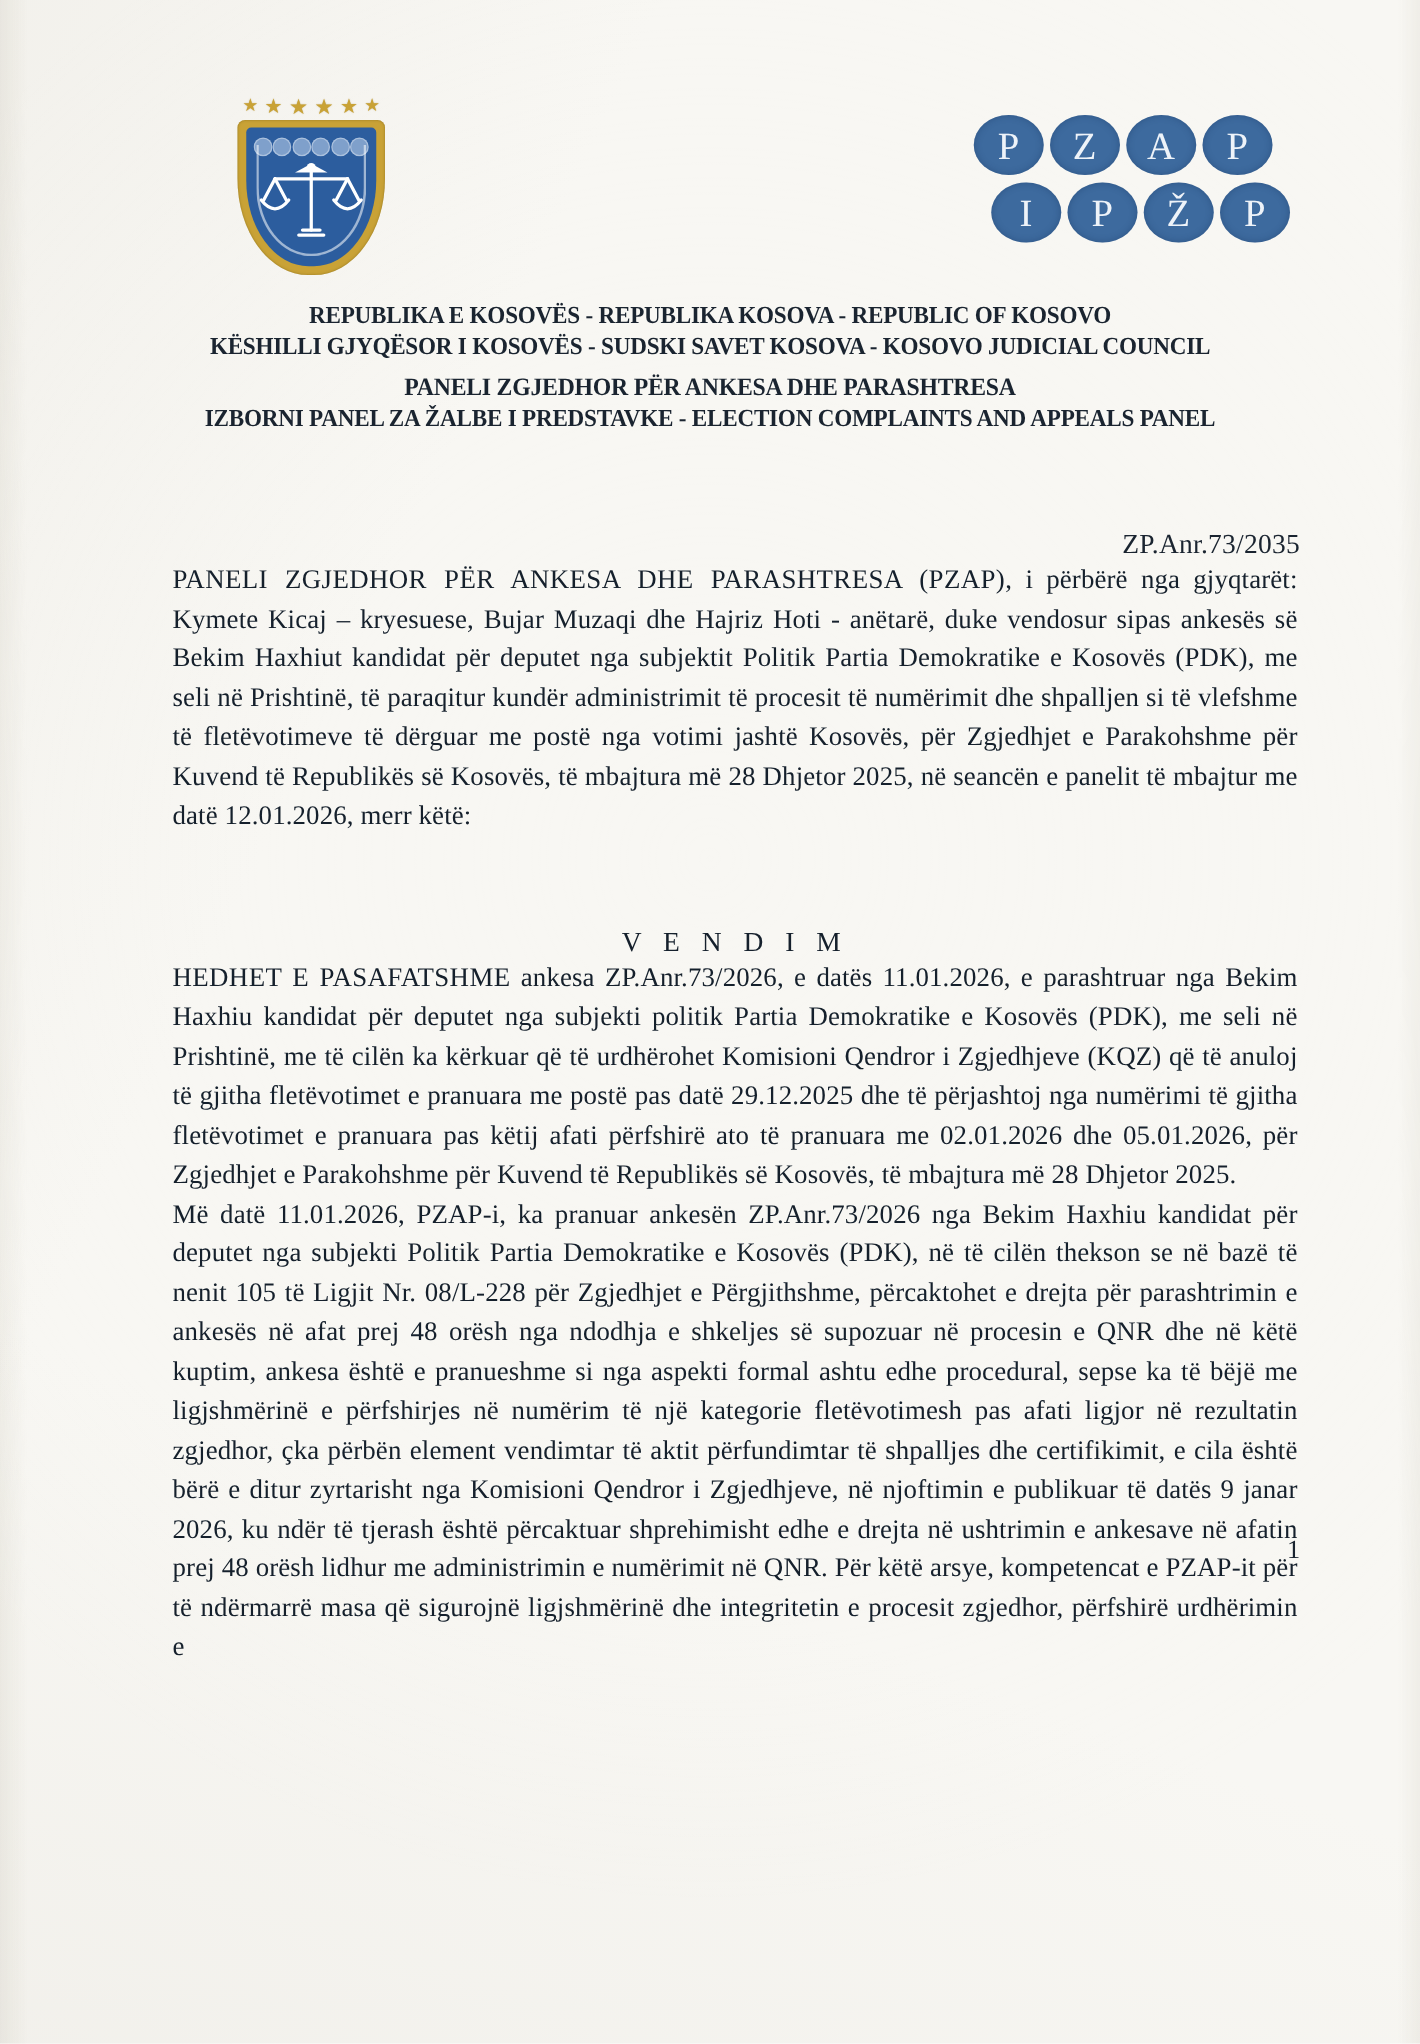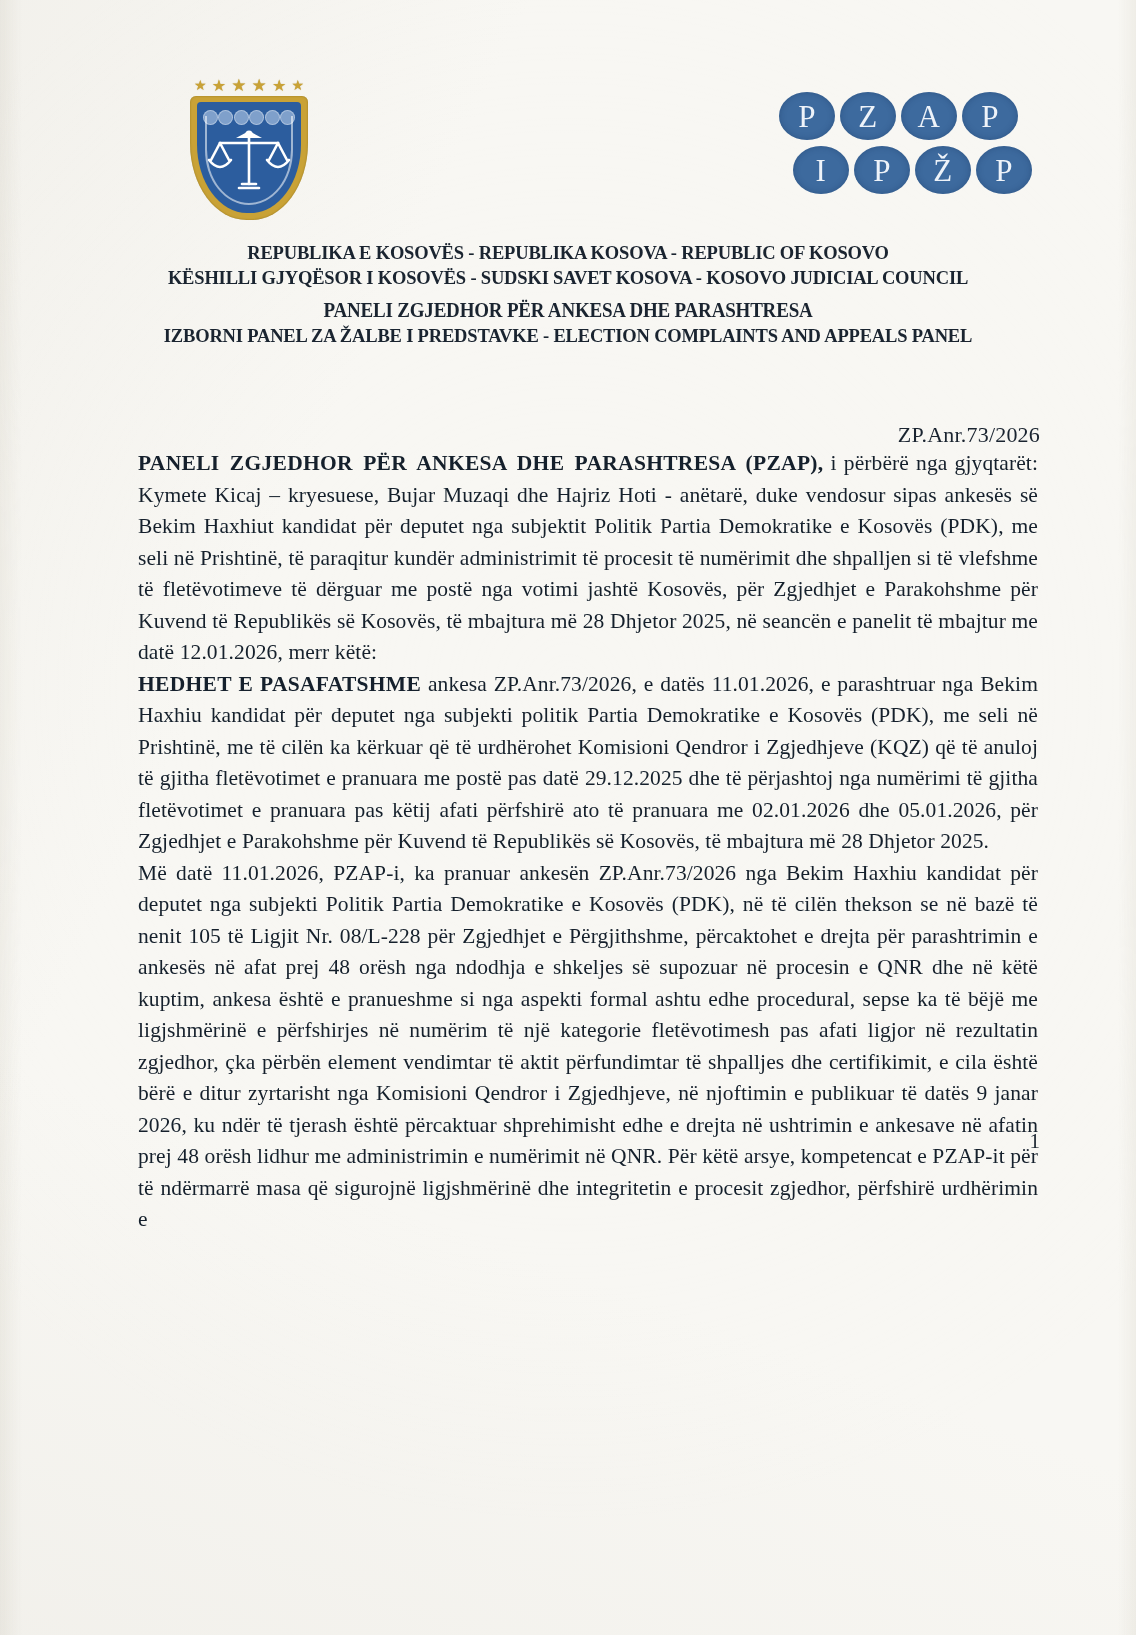--- a/index.html
+++ b/index.html
@@ -318,7 +318,7 @@
       <div class="hl l4">IZBORNI PANEL ZA ŽALBE I PREDSTAVKE - ELECTION COMPLAINTS AND APPEALS PANEL</div>
     </div>
 
-    <div class="case-no">ZP.Anr.73/2026</div>
+    <div class="case-no">ZP.Anr.73/2035</div>
 
     <div class="body-wrap">
 

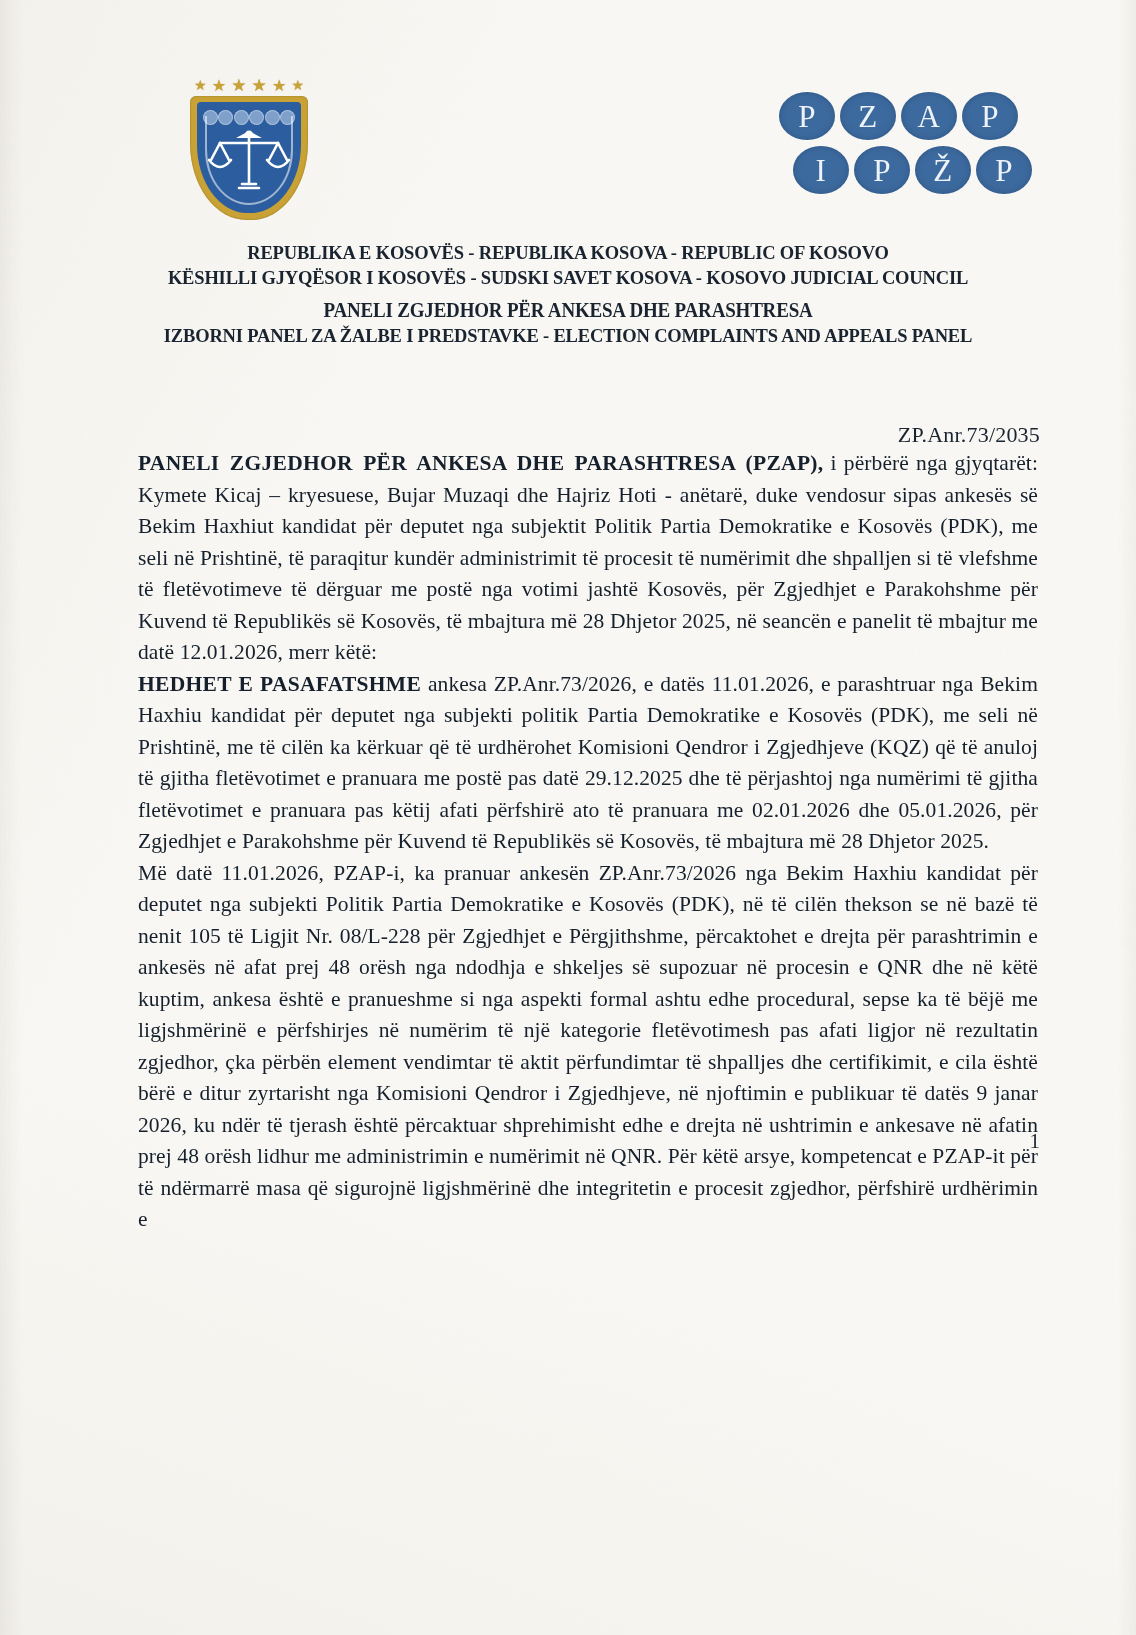--- a/index.html
+++ b/index.html
@@ -210,7 +210,7 @@
     text-indent: 0;
   }
   .lead-bold {
-    font-weight: bold;
+    font-weight: normal;
     letter-spacing: .3px;
   }
   .p-intro {

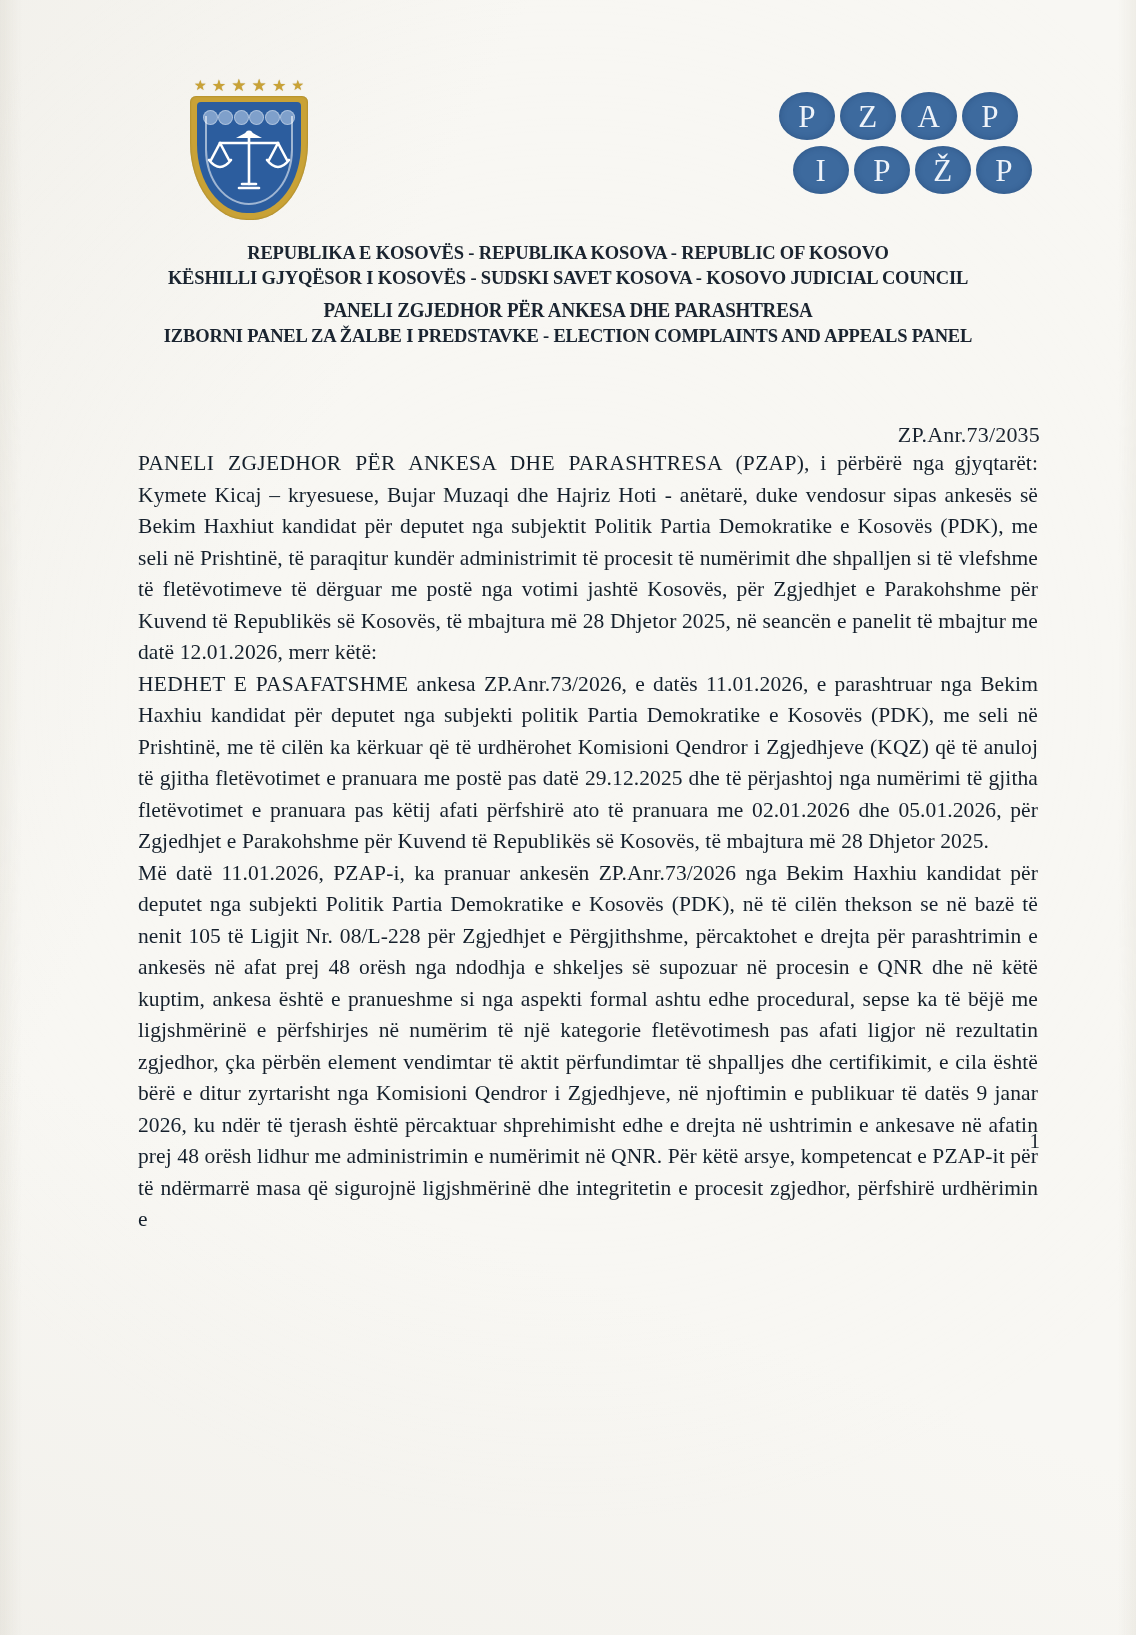--- a/index.html
+++ b/index.html
@@ -324,6 +324,7 @@
 
       <p class="para p-intro"><span class="lead-bold">PANELI ZGJEDHOR PËR ANKESA DHE PARASHTRESA (PZAP),</span><span> i përbërë nga gjyqtarët: Kymete Kicaj – kryesuese, Bujar Muzaqi dhe Hajriz Hoti - anëtarë, duke vendosur sipas ankesës së Bekim Haxhiut kandidat për deputet nga subjektit Politik Partia Demokratike e Kosovës (PDK), me seli në Prishtinë, të paraqitur kundër administrimit të procesit të numërimit dhe shpalljen si të vlefshme të fletëvotimeve të dërguar me postë nga votimi jashtë Kosovës, për Zgjedhjet e Parakohshme për Kuvend të Republikës së Kosovës, të mbajtura më 28 Dhjetor 2025, në seancën e panelit të mbajtur me datë  12.01.2026, merr këtë:</span></p>
 
+      <div class="section-heading">V E N D I M</div>
 
       <p class="para p-decision"><span class="lead-bold">HEDHET E PASAFATSHME</span><span> ankesa ZP.Anr.73/2026, e datës 11.01.2026, e parashtruar nga Bekim Haxhiu kandidat për deputet nga subjekti politik Partia Demokratike e Kosovës (PDK), me seli në Prishtinë, me të cilën ka kërkuar që të urdhërohet Komisioni Qendror i Zgjedhjeve (KQZ) që të anuloj të gjitha fletëvotimet e pranuara me postë pas datë 29.12.2025 dhe të përjashtoj nga numërimi të gjitha fletëvotimet e pranuara pas këtij afati përfshirë ato të pranuara me 02.01.2026 dhe 05.01.2026, për Zgjedhjet e Parakohshme për Kuvend të Republikës së Kosovës, të mbajtura më 28 Dhjetor 2025.</span></p>
 

